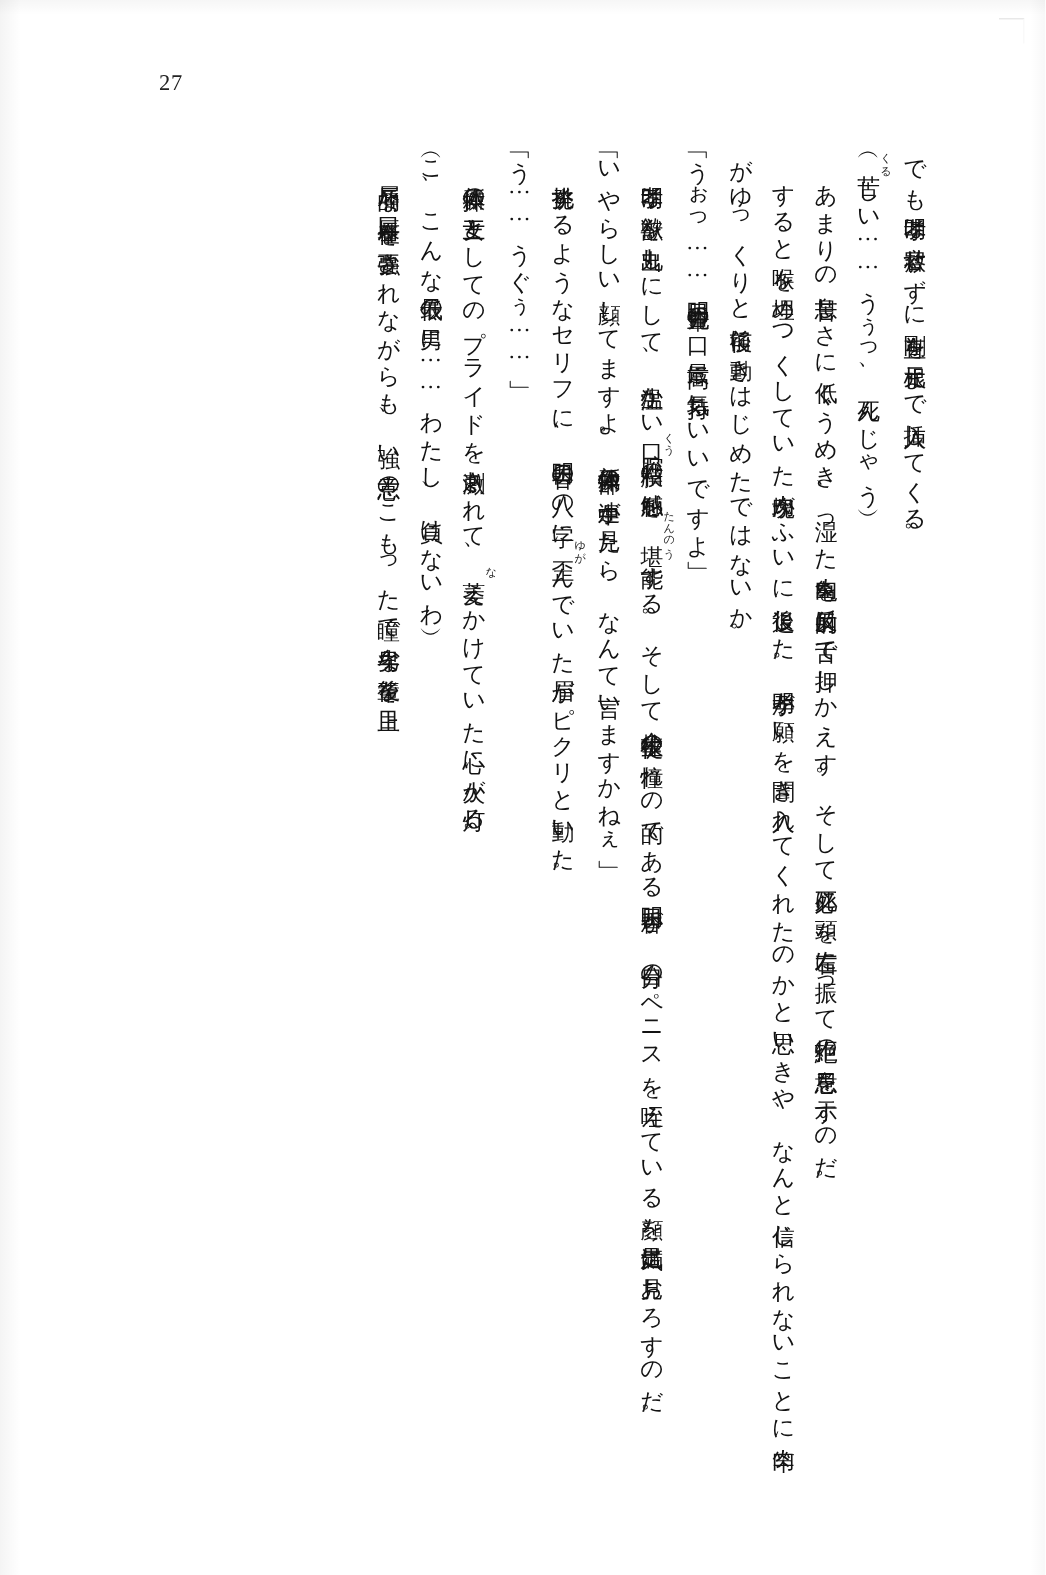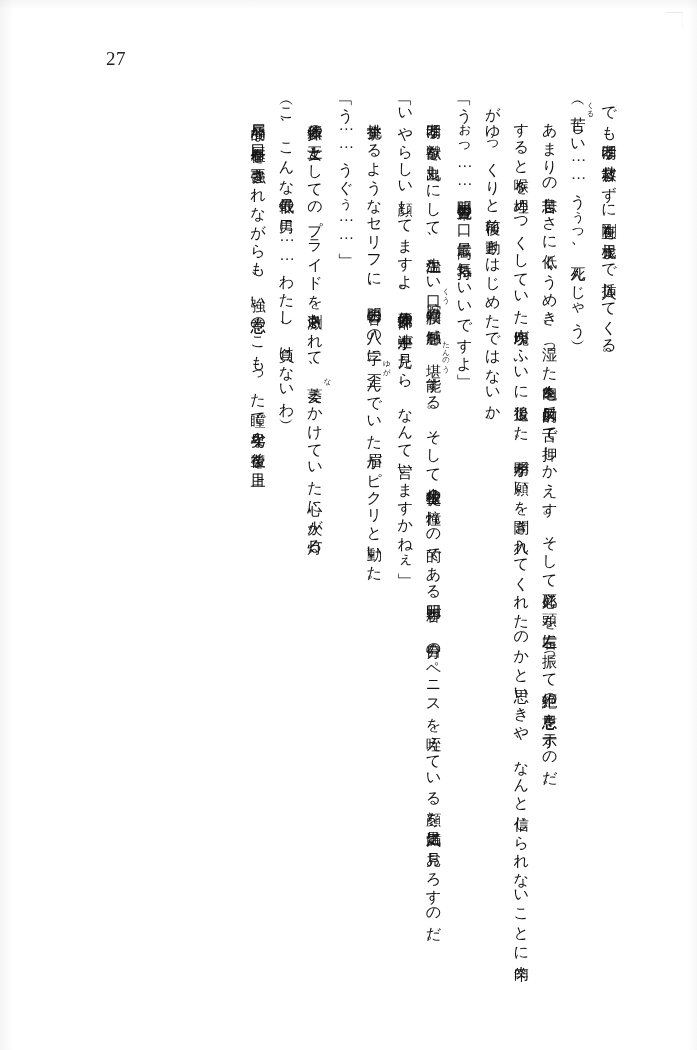--- a/index.html
+++ b/index.html
@@ -23,7 +23,7 @@
     position: absolute;
     left: 106px;
     top: 48px;
-    font-size: 19px;
+    font-size: 15px;
     font-family: "Liberation Serif", serif;
     color: #222;
     letter-spacing: 0.5px;

